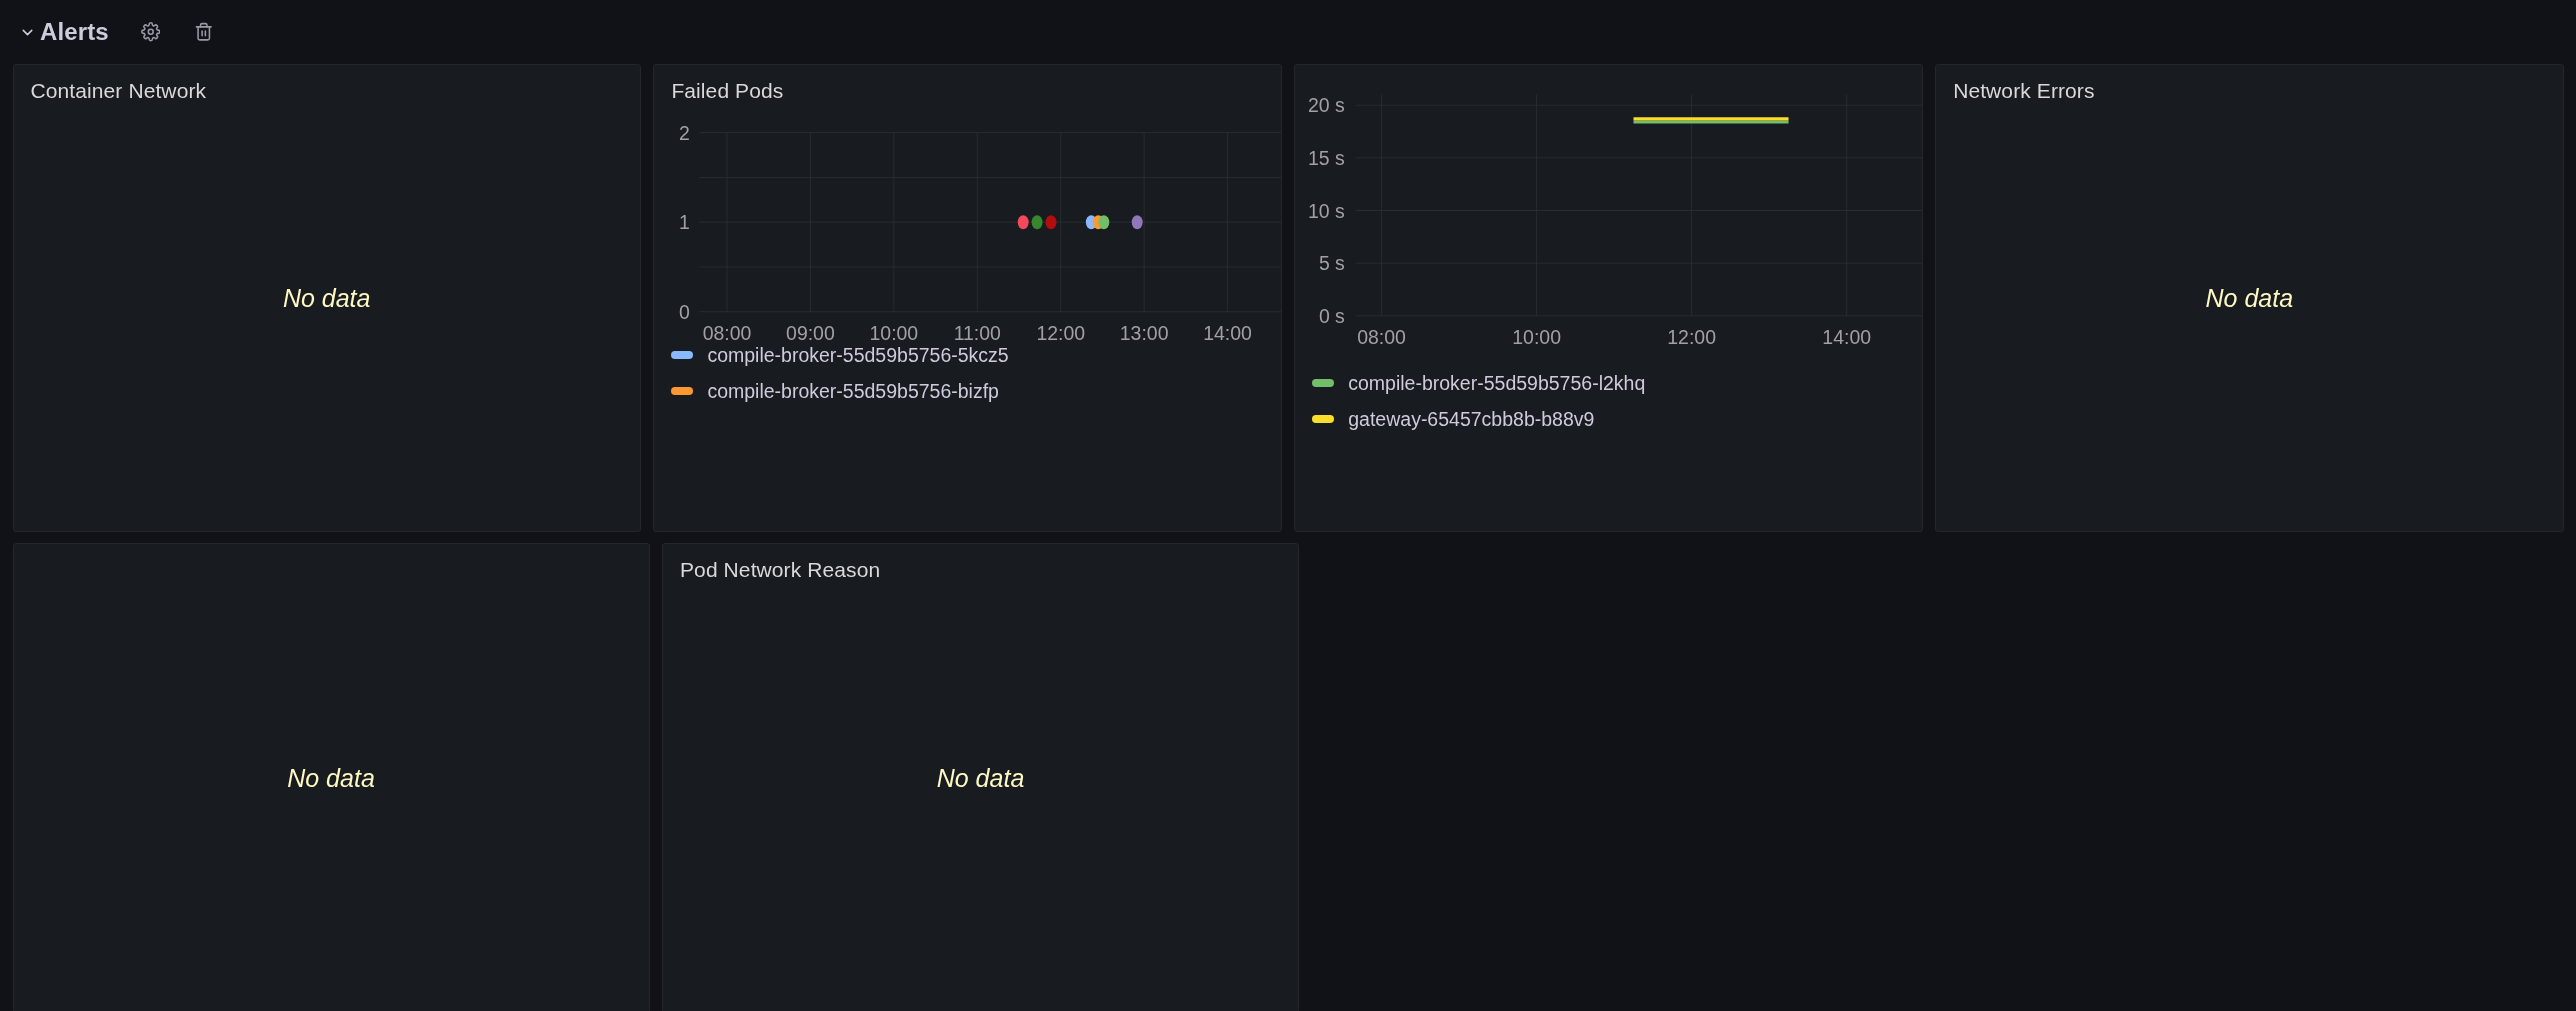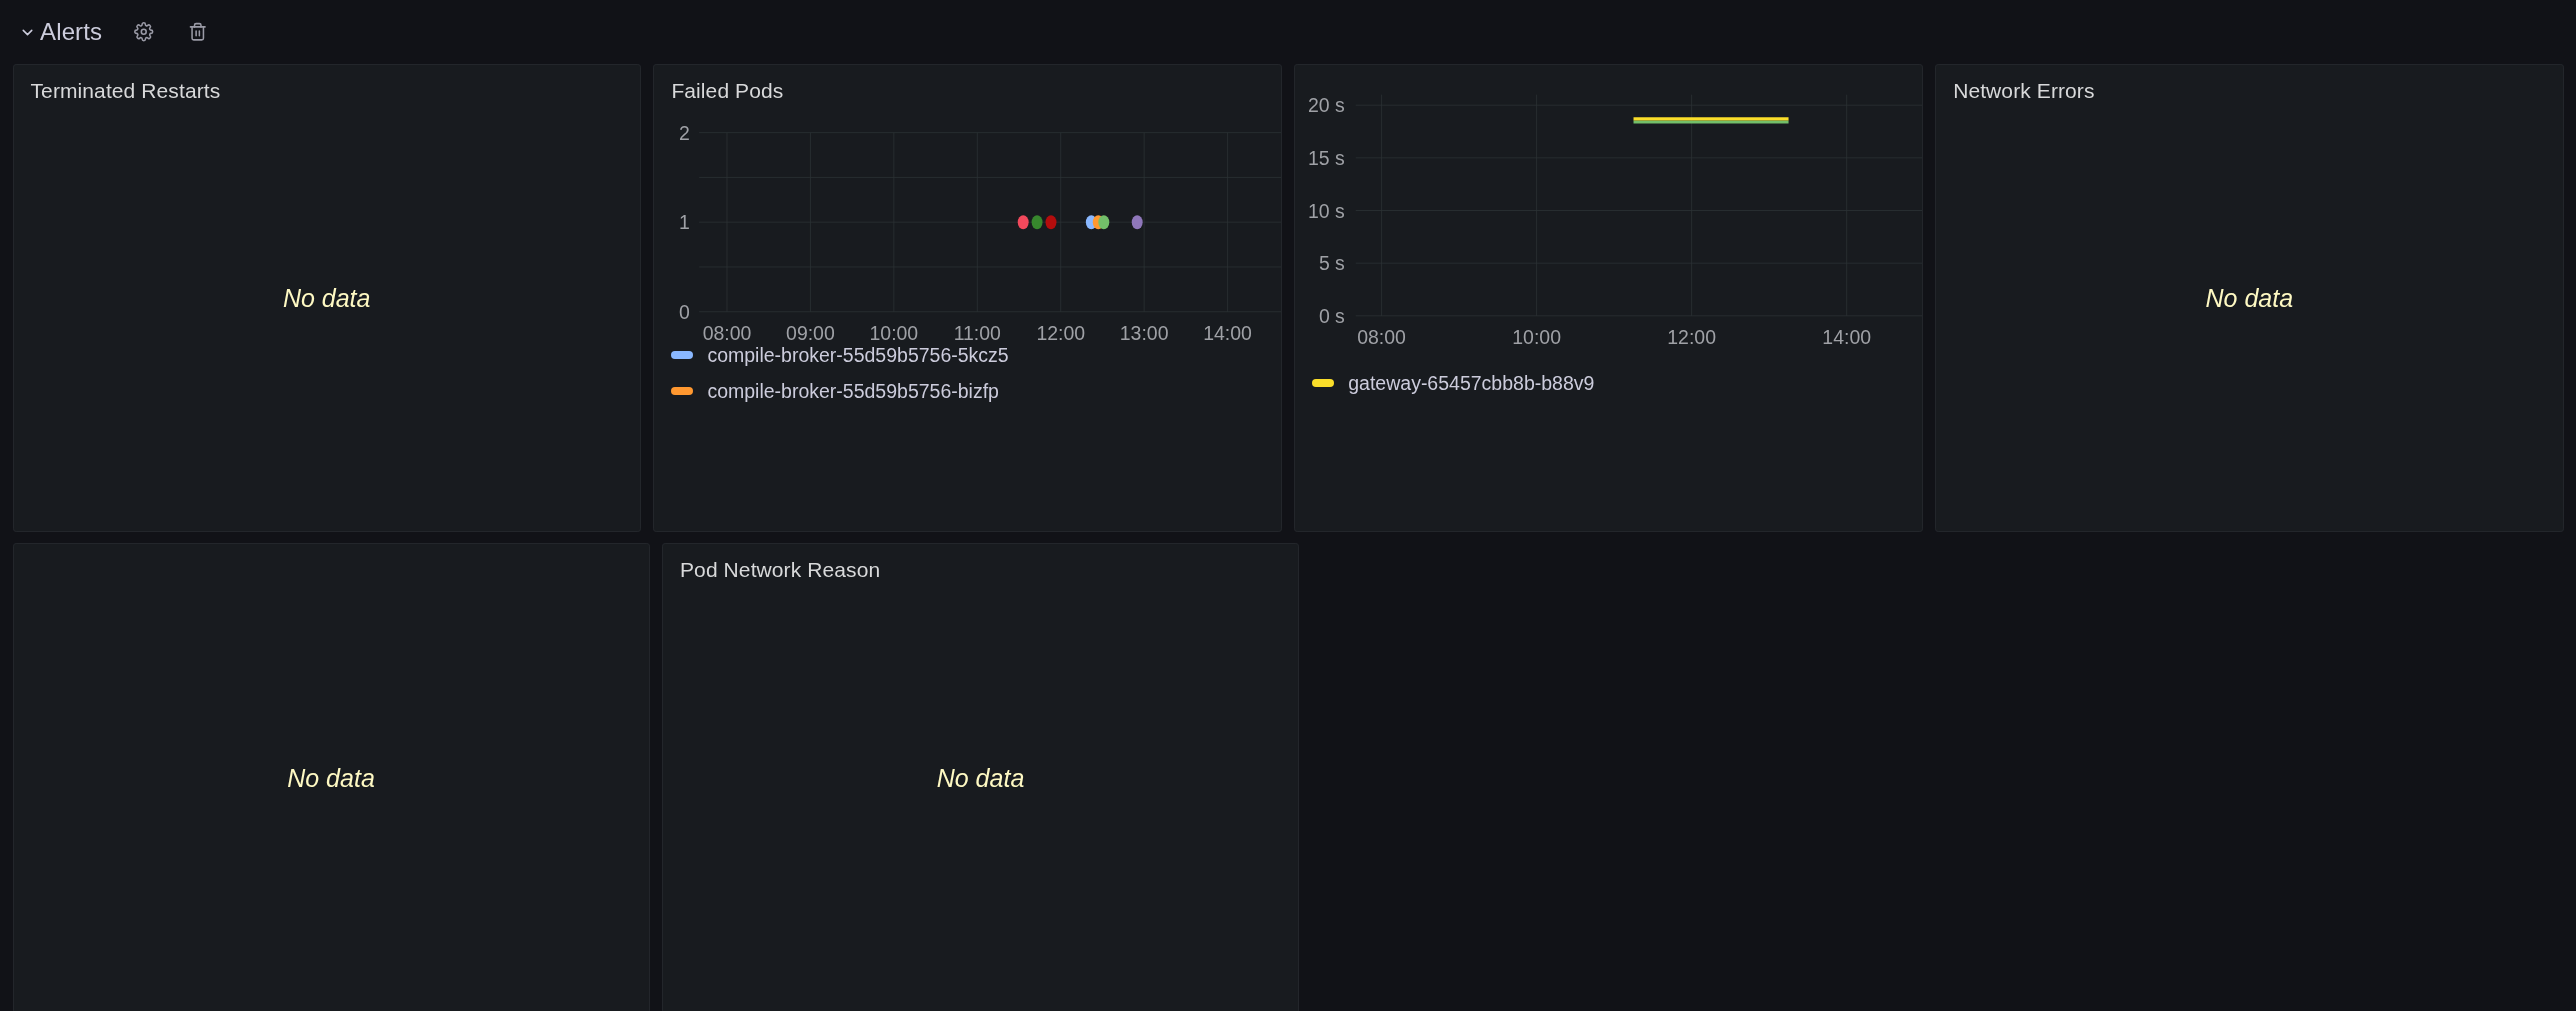--- a/index.html
+++ b/index.html
@@ -32,7 +32,7 @@
   .row-title {
     font-size: 24px;
     color: #ccccdc;
-    font-weight: 400;
+    font-weight: 700;
     letter-spacing: 0.1px;
     margin-right: 27px;
   }

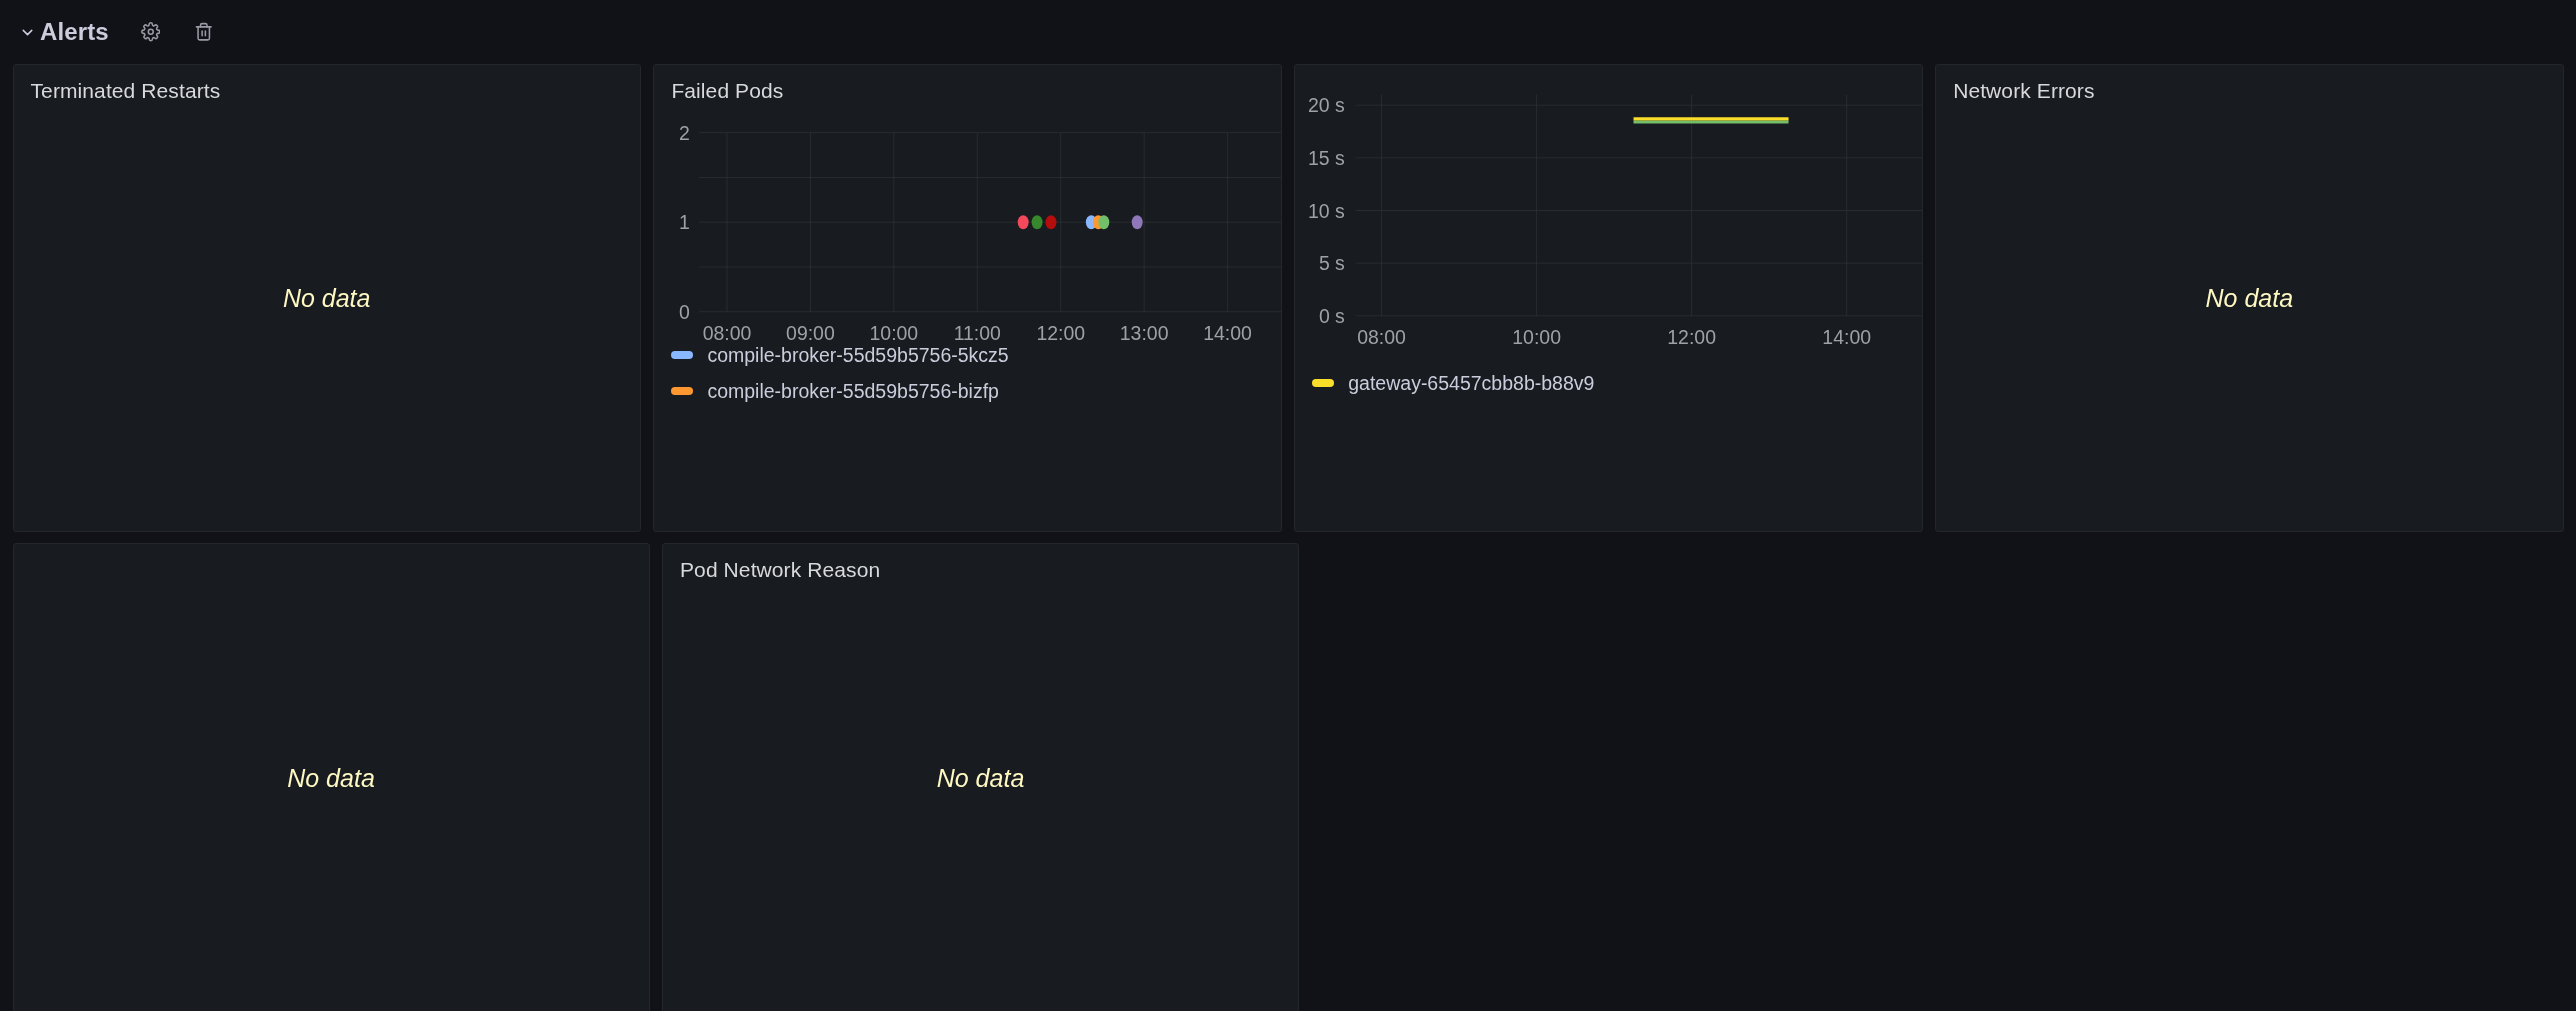--- a/index.html
+++ b/index.html
@@ -149,7 +149,7 @@
   <div class="grid-row">
 
     <div class="panel panel-w panel-h1">
-      <div class="panel-title">Terminated Restarts</div>
+      <div class="panel-title">Container Network</div>
       <div class="nodata">No data</div>
     </div>
 

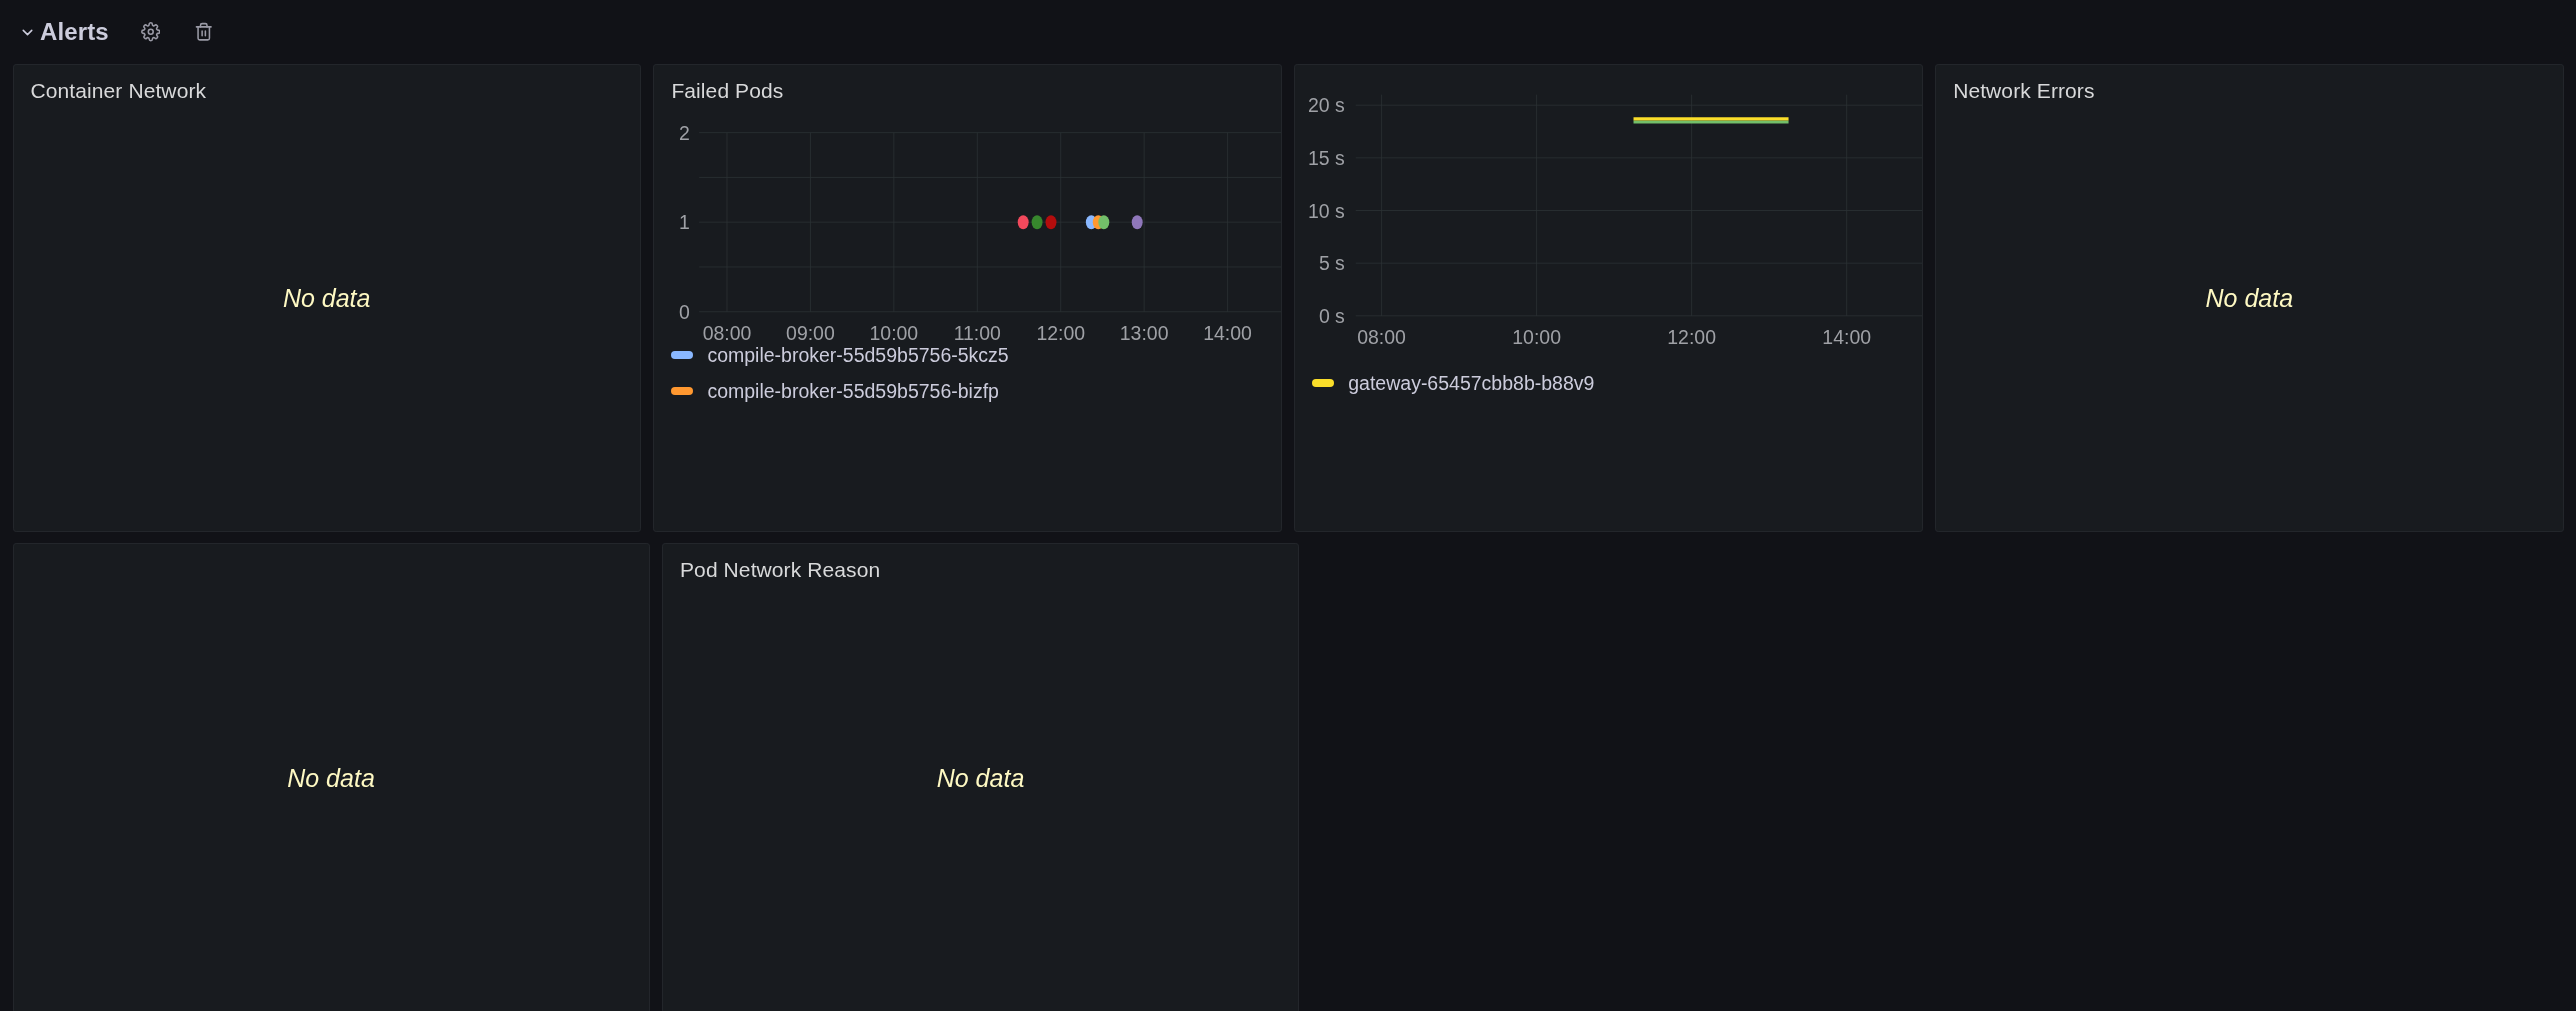--- a/index.html
+++ b/index.html
@@ -242,6 +242,10 @@
         </svg>
         <div class="legend" id="lp-legend" style="top:300px">
             <div class="legend-item">
+              <span class="legend-swatch" style="background: rgb(115, 191, 105);"></span>
+              <span class="legend-label">compile-broker-55d59b5756-l2khq</span>
+            </div>
+            <div class="legend-item">
               <span class="legend-swatch" style="background: rgb(250, 222, 42);"></span>
               <span class="legend-label">gateway-65457cbb8b-b88v9</span>
             </div>

